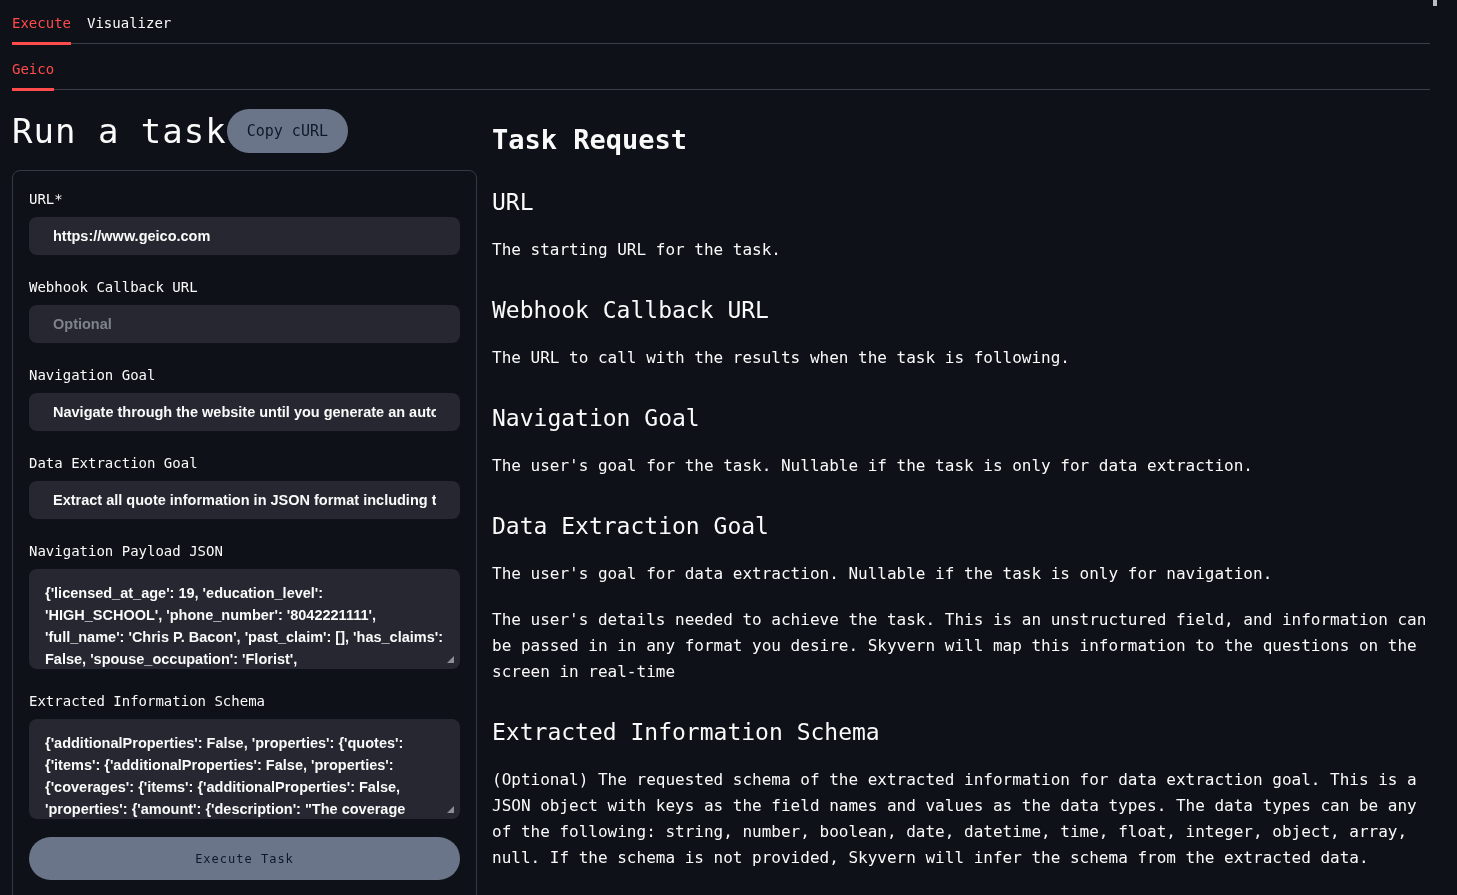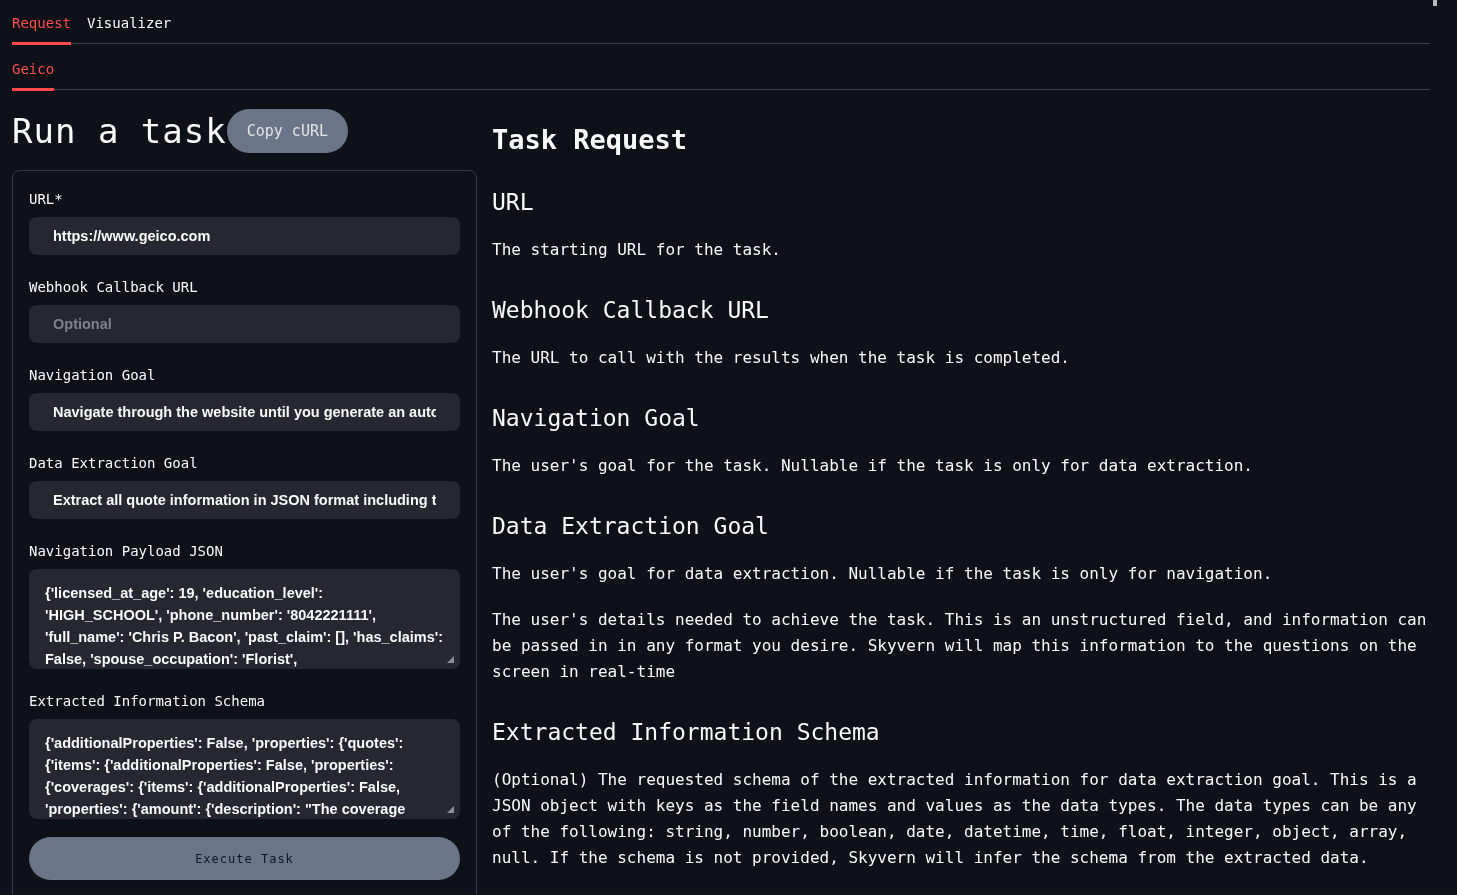--- a/index.html
+++ b/index.html
@@ -176,7 +176,7 @@
 <body>
 
 <div class="tabbar">
-  <div class="tab active">Request</div>
+  <div class="tab active">Execute</div>
   <div class="tab">Visualizer</div>
 </div>
 

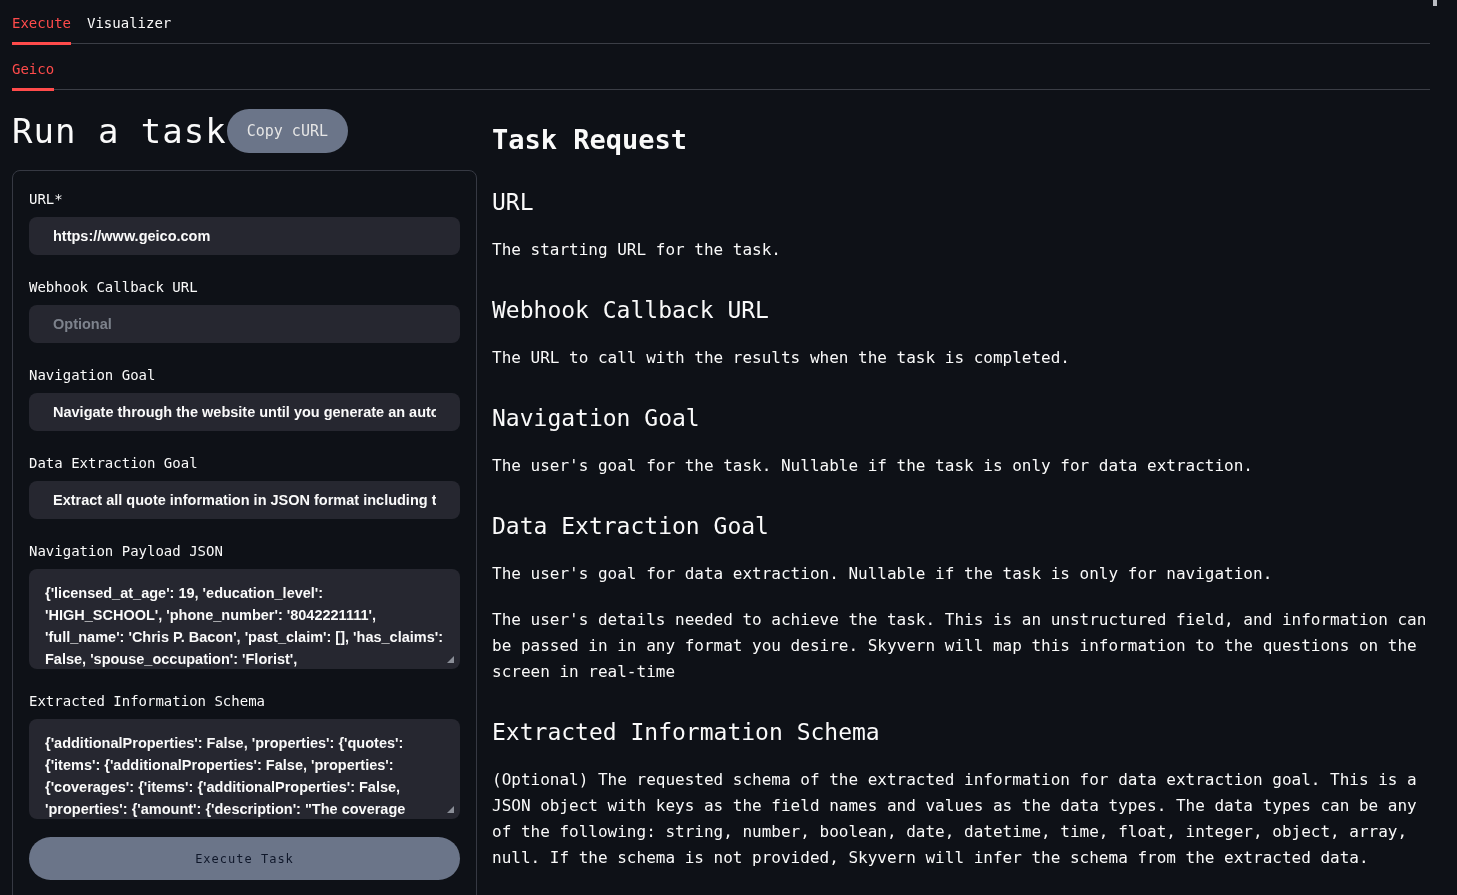--- a/index.html
+++ b/index.html
@@ -71,7 +71,7 @@
   }
   .pill-btn {
     background: var(--button-bg);
-    color: #e5e5e5;
+    color: #0f172a;
     border: none;
     border-radius: 22px;
     height: 44px;

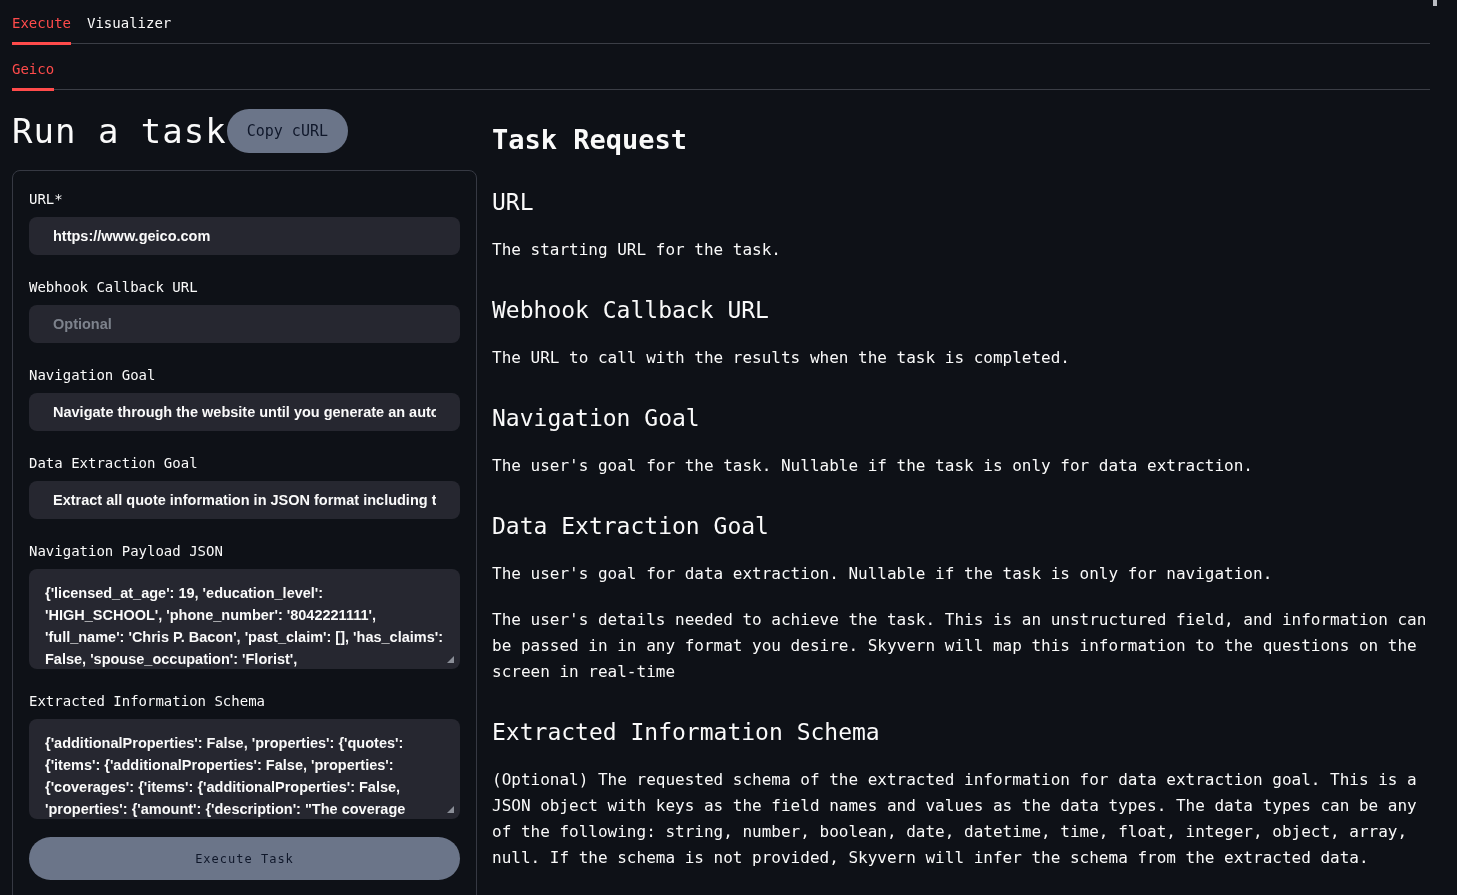--- a/index.html
+++ b/index.html
@@ -231,7 +231,7 @@
     </div>
     <div>
       <h3 class="doc-heading">Webhook Callback URL</h3>
-      <p class="doc-body">The URL to call with the results when the task is completed.</p>
+      <p class="doc-body">The URL to call with the results when the task is following.</p>
     </div>
     <div>
       <h3 class="doc-heading">Navigation Goal</h3>

